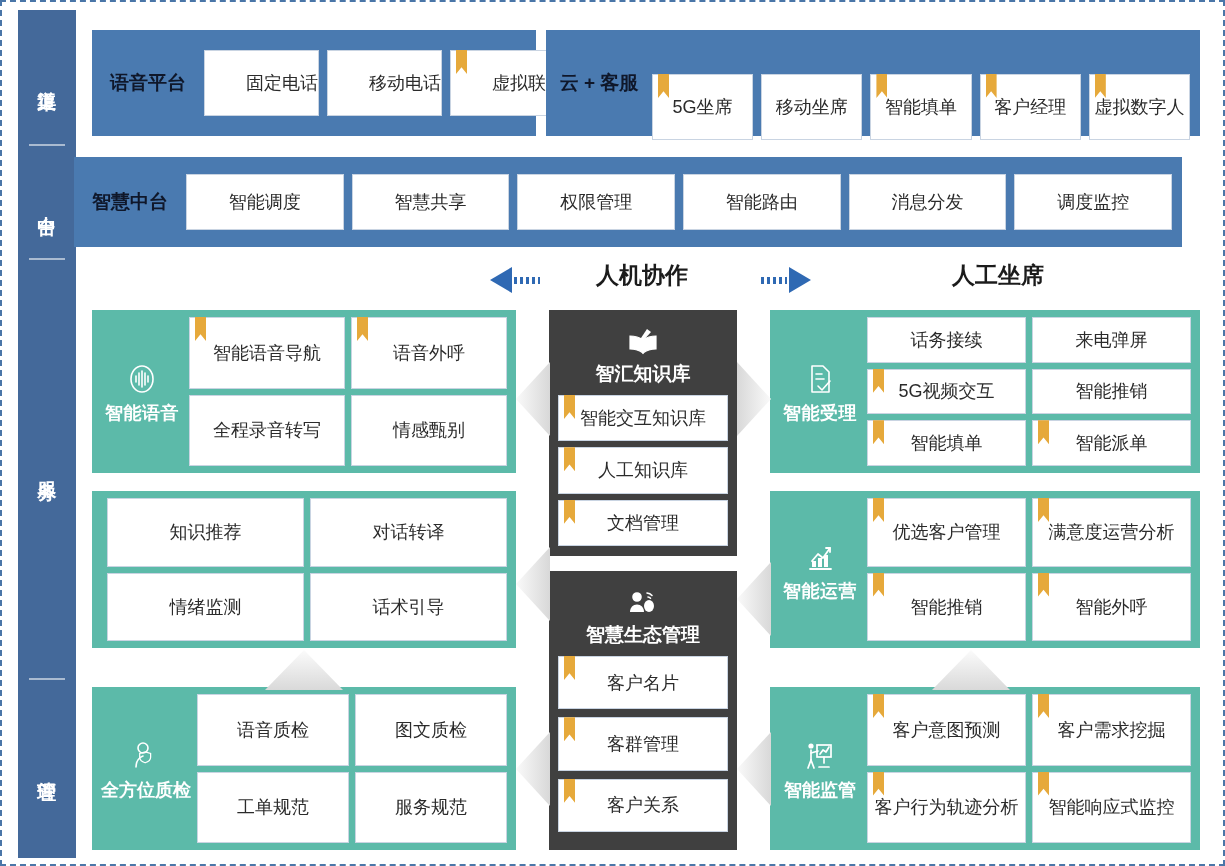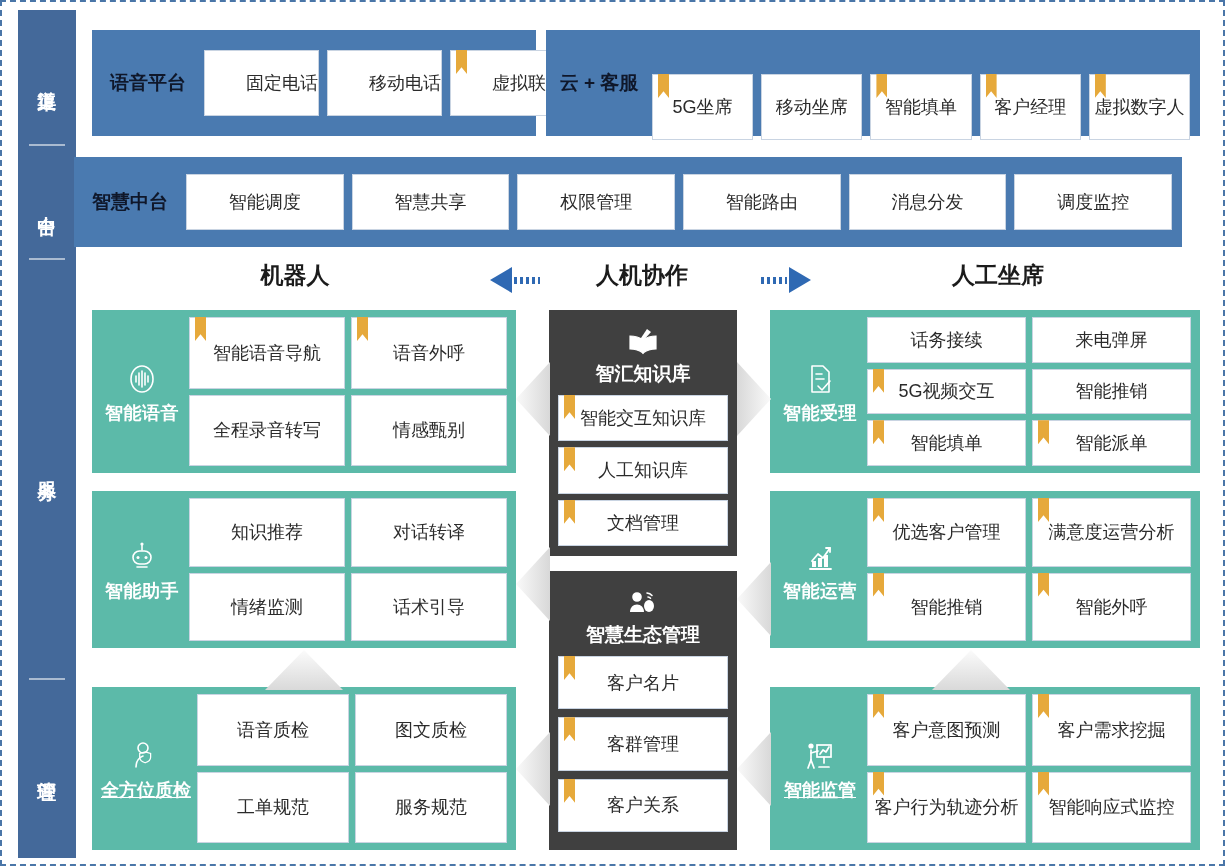--- a/index.html
+++ b/index.html
@@ -291,7 +291,6 @@
     </div>
   </div>
 
-  <div class="col-head" id="headRobot">机器人</div>
   <div class="hdr-arrow" id="arrowLeftHdr">
     <div class="tri l"></div>
       <div class="tail"></div>

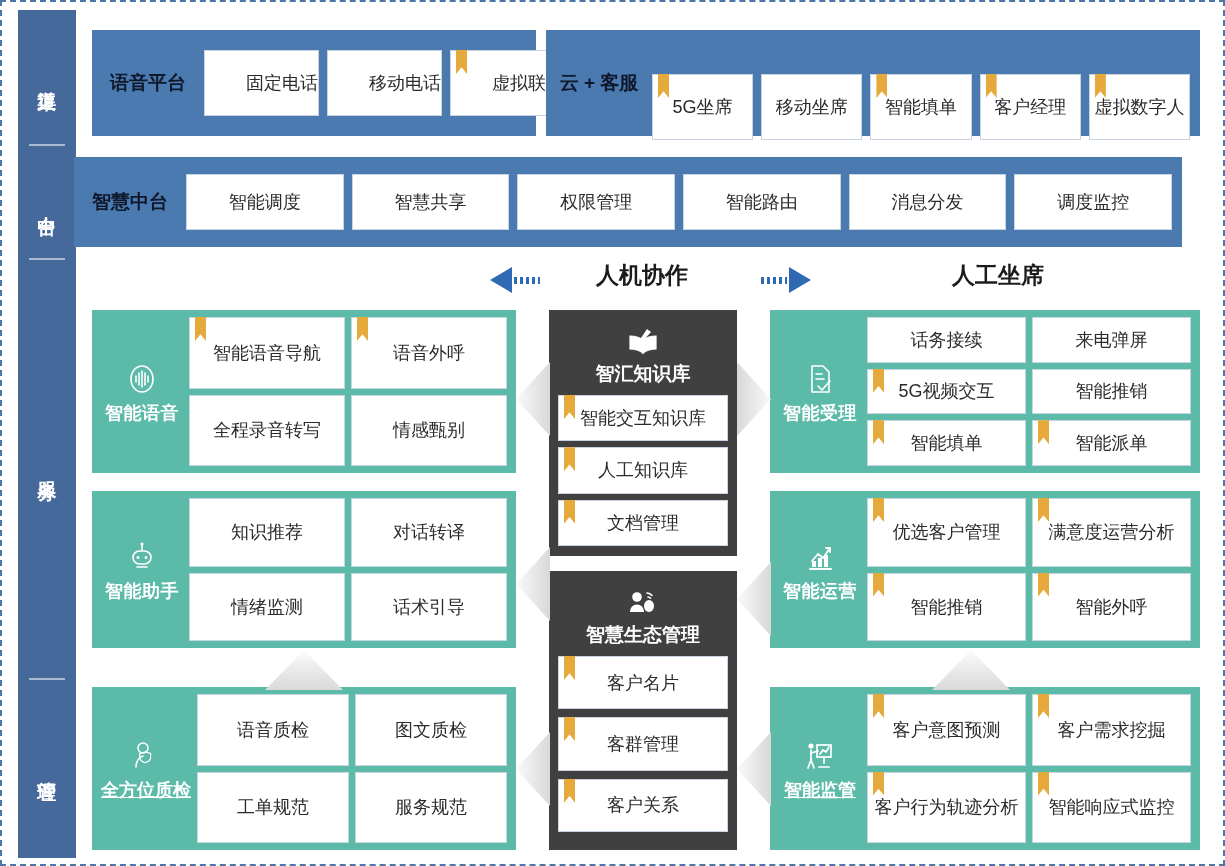--- a/index.html
+++ b/index.html
@@ -325,19 +325,6 @@
   </div>
 
   <div class="tblock" id="bAssist">
-    <div class="tblock-left">
-      <span class="ico">
-        <svg viewBox="0 0 40 40" width="40" height="40" fill="none" stroke="#ffffff" stroke-width="1.6">
-          <line x1="20" y1="8" x2="20" y2="13" stroke-linecap="round"></line>
-          <circle cx="20" cy="7" r="1.6" fill="#ffffff" stroke="none"></circle>
-          <rect x="11" y="14" width="18" height="13" rx="6.5"></rect>
-          <circle cx="16" cy="20.5" r="1.5" fill="#ffffff" stroke="none"></circle>
-          <circle cx="24" cy="20.5" r="1.5" fill="#ffffff" stroke="none"></circle>
-          <line x1="15" y1="30" x2="25" y2="30" stroke-linecap="round"></line>
-        </svg>
-      </span>
-      <span class="ttl">智能助手</span>
-    </div>
     <div class="grid2 rows2">
       <div class="cell">知识推荐</div>
       <div class="cell">对话转译</div>

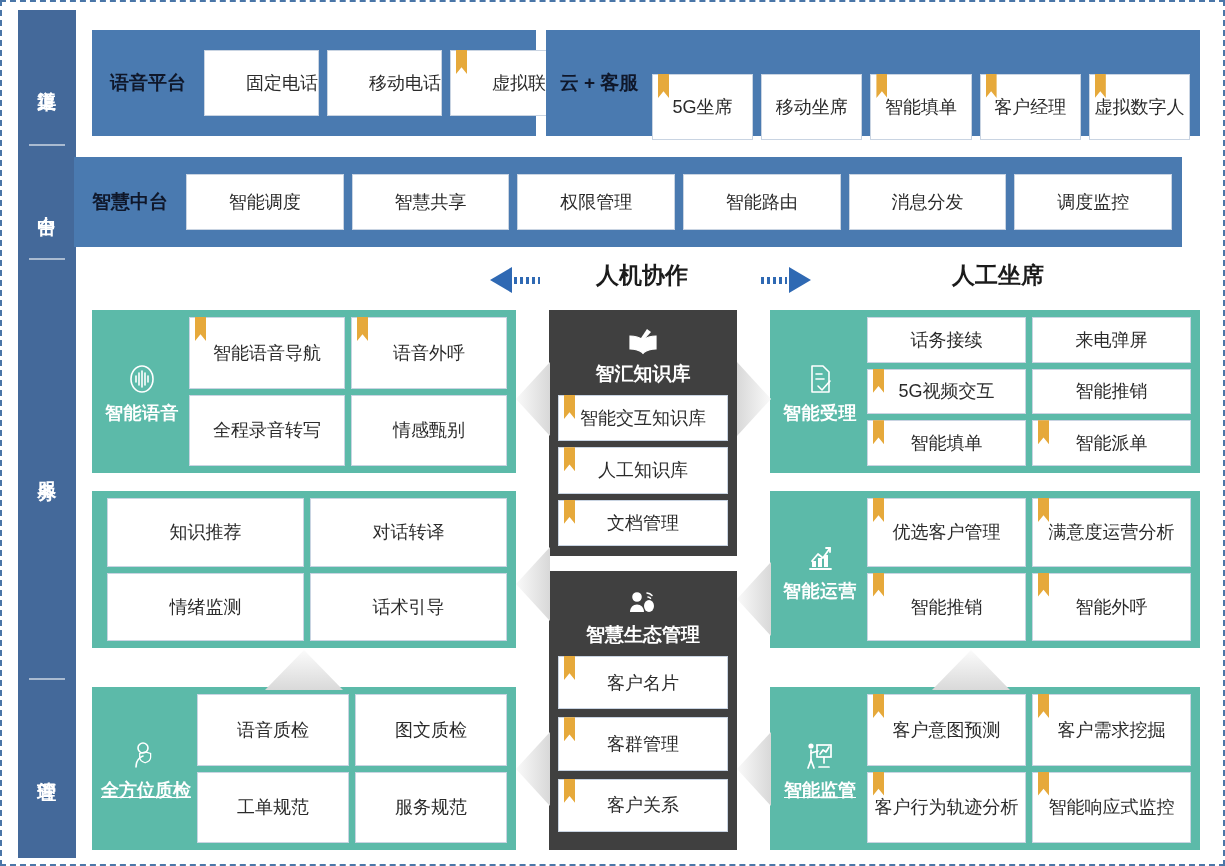--- a/index.html
+++ b/index.html
@@ -193,7 +193,7 @@
   #bSupervise { left: 768px; top: 685px; width: 430px; height: 163px; }
 
   #bQuality .tblock-left .ttl,
-  #bSupervise .tblock-left .ttl { letter-spacing: 0; text-decoration: underline; }
+  #bSupervise .tblock-left .ttl { letter-spacing: 0; }
 
   
   .cblock {

